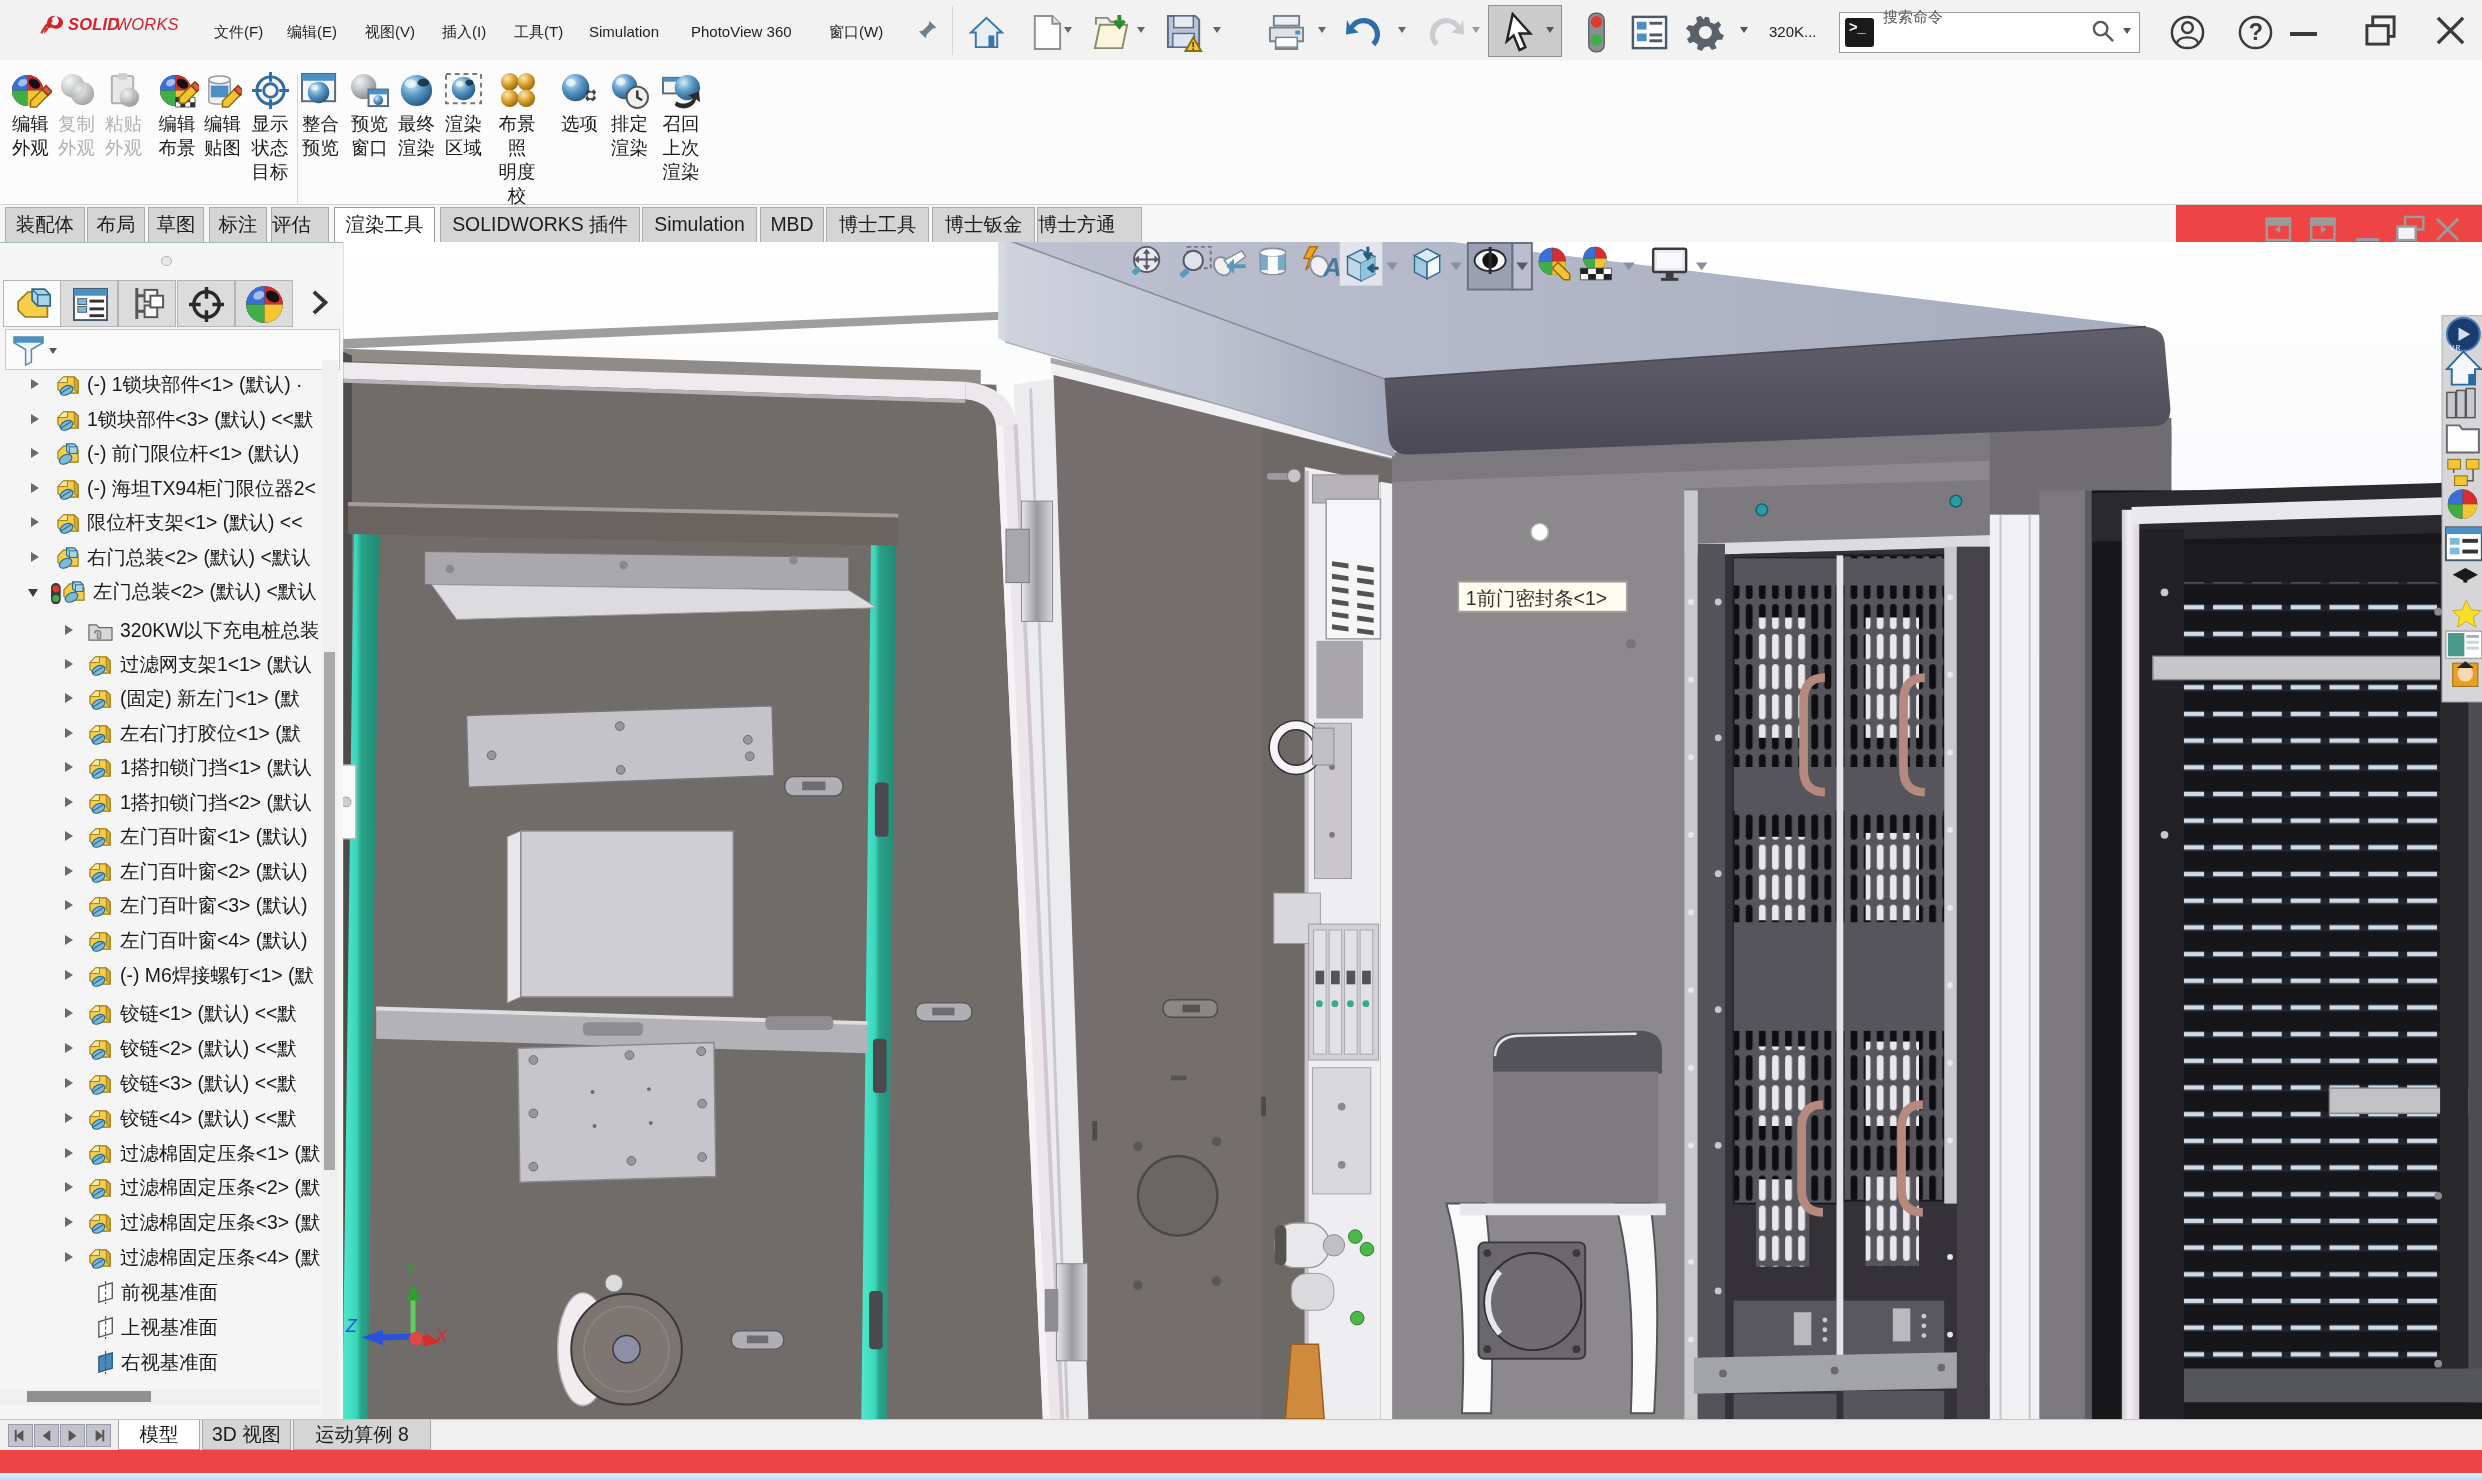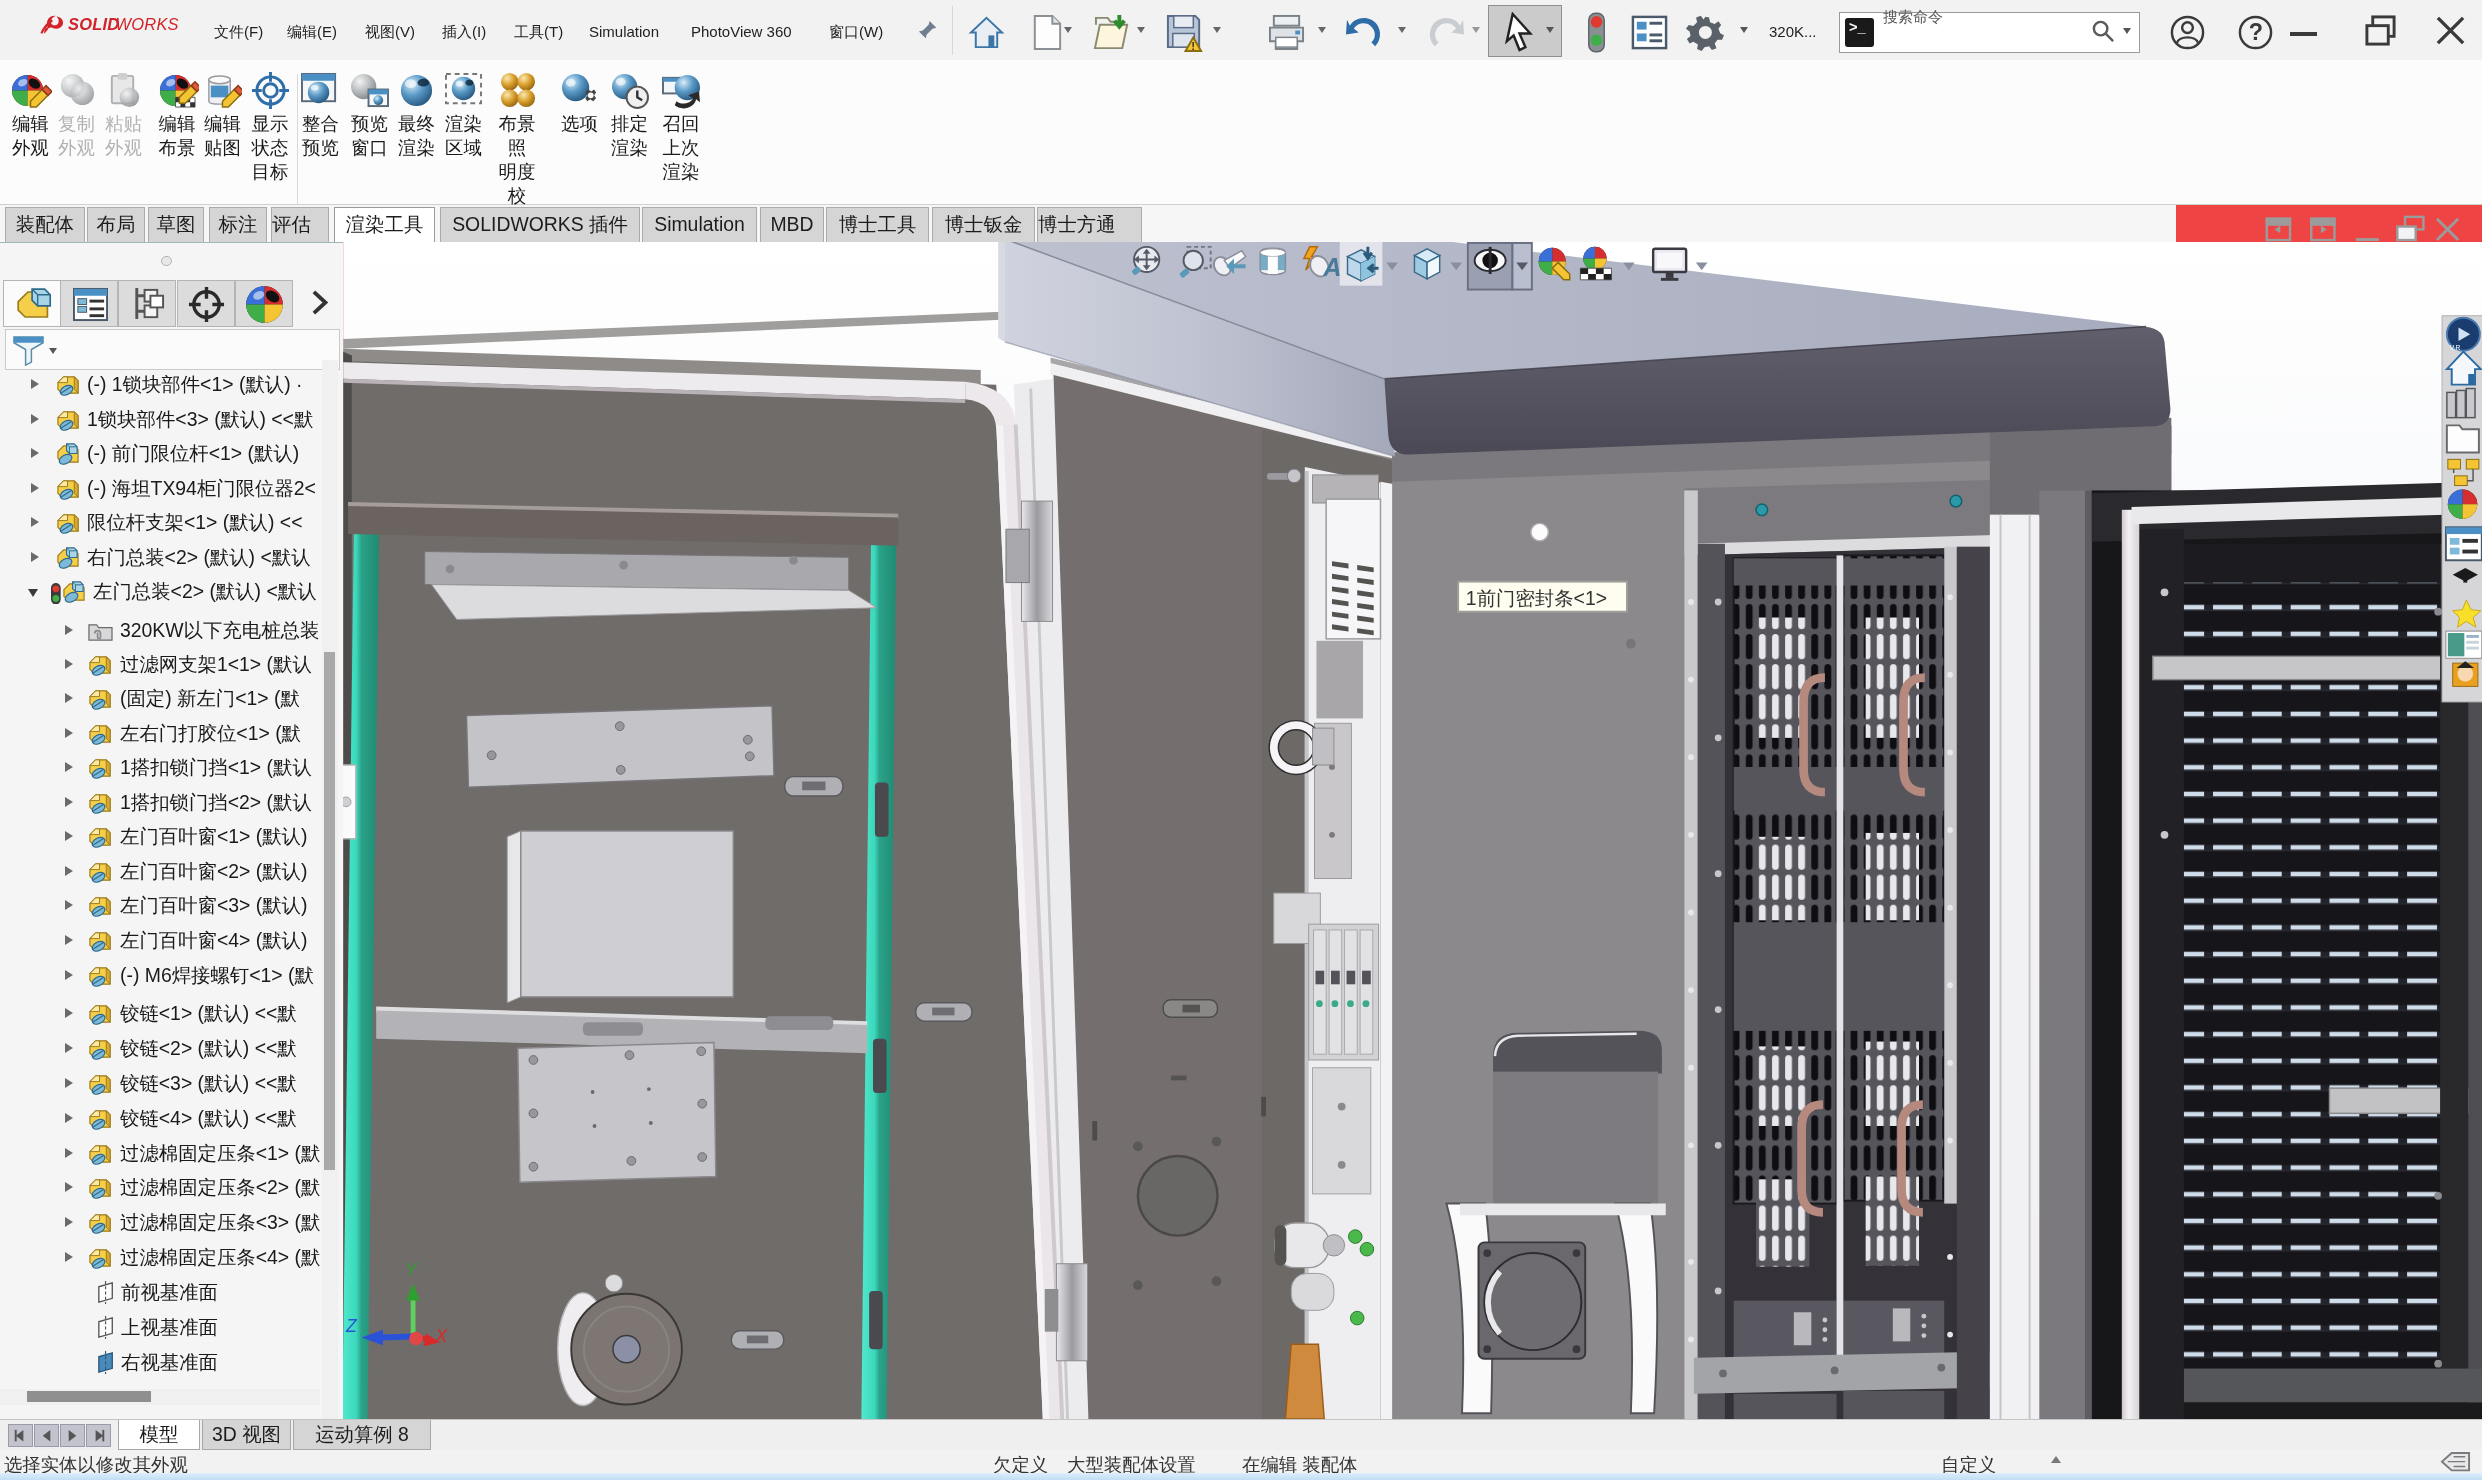--- a/index.html
+++ b/index.html
@@ -1074,21 +1074,9 @@
   <div class="btab" style="left:202px;width:89px;text-align:center;padding:0">3D 视图</div>
   <div class="btab" style="left:293px;width:138px;text-align:center;padding:0">运动算例 8</div>
 </div>
-<div id="statusbar">
-  <div style="position:absolute;left:3.9px;top:1.9px">选择实体以修改其外观</div>
-  <div style="position:absolute;left:993px;top:1.9px">欠定义</div>
-  <div style="position:absolute;left:1067px;top:1.9px">大型装配体设置</div>
-  <div style="position:absolute;left:1242px;top:1.9px">在编辑 装配体</div>
-  <div style="position:absolute;left:1941px;top:1.9px">自定义</div>
-  <div style="position:absolute;left:2051px;top:5.8px;border-bottom:7.8px solid #777;border-left:5.8px solid transparent;border-right:5.8px solid transparent"></div>
-  <svg style="position:absolute;left:2440px;top:1px" width="33" height="21.3" viewBox="0 0 34 22">
-        <path d="M2 11 L12 2 L30 2 L30 20 L12 20 Z" fill="#e8e8ea" stroke="#7a7a7e" stroke-width="2"></path>
-        <path d="M8 11 L26 11 M14 6 L26 6 M14 16 L26 16" stroke="#7a7a7e" stroke-width="1.5"></path>
-      </svg>
+<div id="bluestrip"></div>
+
 </div>
-<div id="bluestrip"></div>
-
-</div>
 
 
 </body></html>

